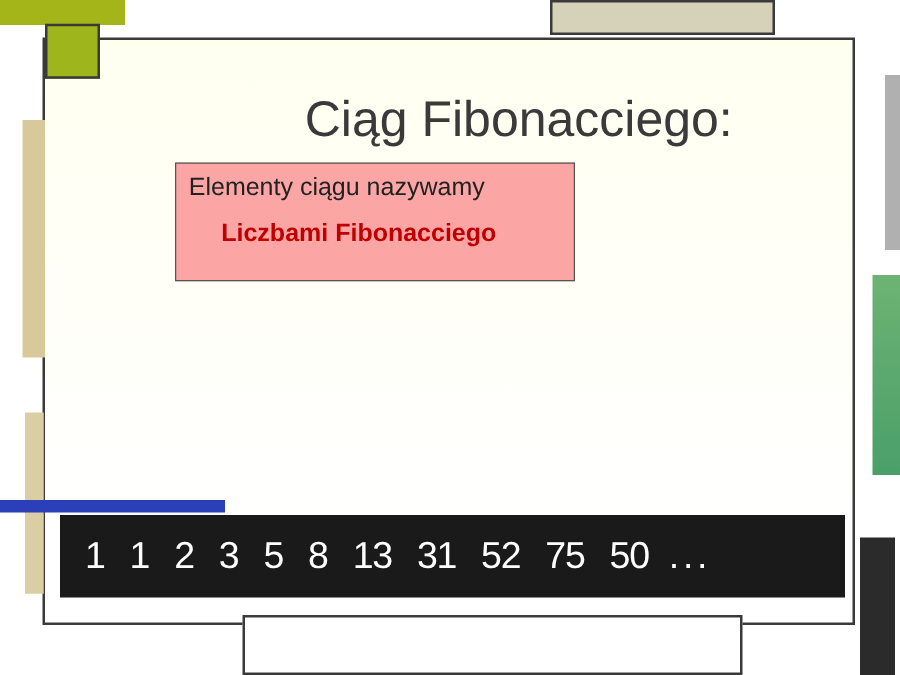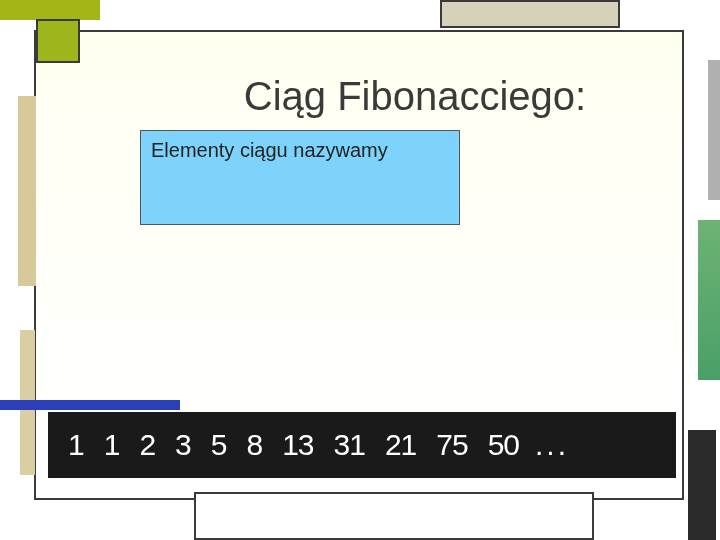--- a/index.html
+++ b/index.html
@@ -117,7 +117,7 @@
     position: absolute;
     left: 140px; top: 130px;
     width: 320px; height: 95px;
-    background: #7dd3fc;
+    background: #fca5a5;
     border: 1px solid #555;
     padding: 8px 10px;
     z-index: 5;

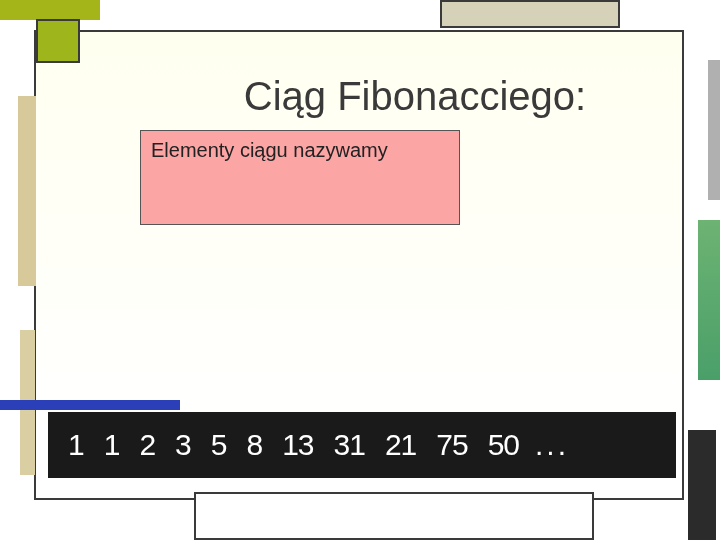--- a/index.html
+++ b/index.html
@@ -183,6 +183,7 @@
 
 <div class="content-box">
   <div class="content-line1">Elementy ciągu nazywamy</div>
+  <div class="content-line2">Liczbami Fibonacciego</div>
 </div>
 
 <div class="fib-bar">

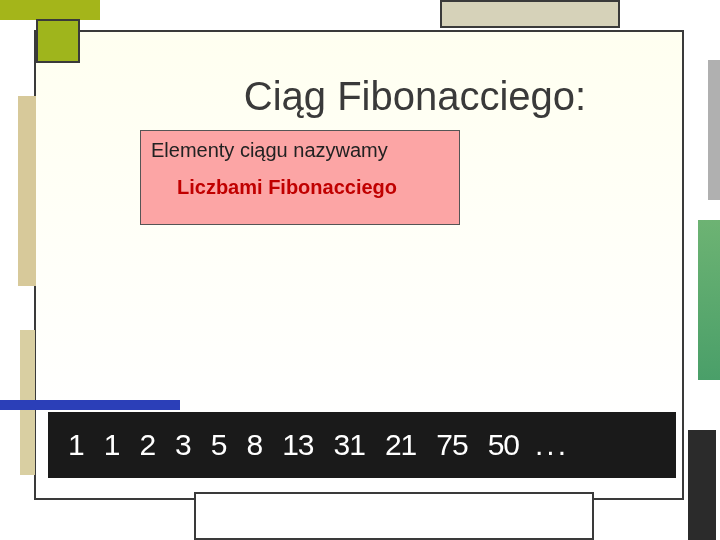--- a/index.html
+++ b/index.html
@@ -195,7 +195,7 @@
   <span class="fib-num">8</span>
   <span class="fib-num">13</span>
   <span class="fib-num">31</span>
-  <span class="fib-num">21</span>
+  <span class="fib-num">52</span>
   <span class="fib-num">75</span>
   <span class="fib-num">50</span>
   <span class="fib-dots">...</span>

